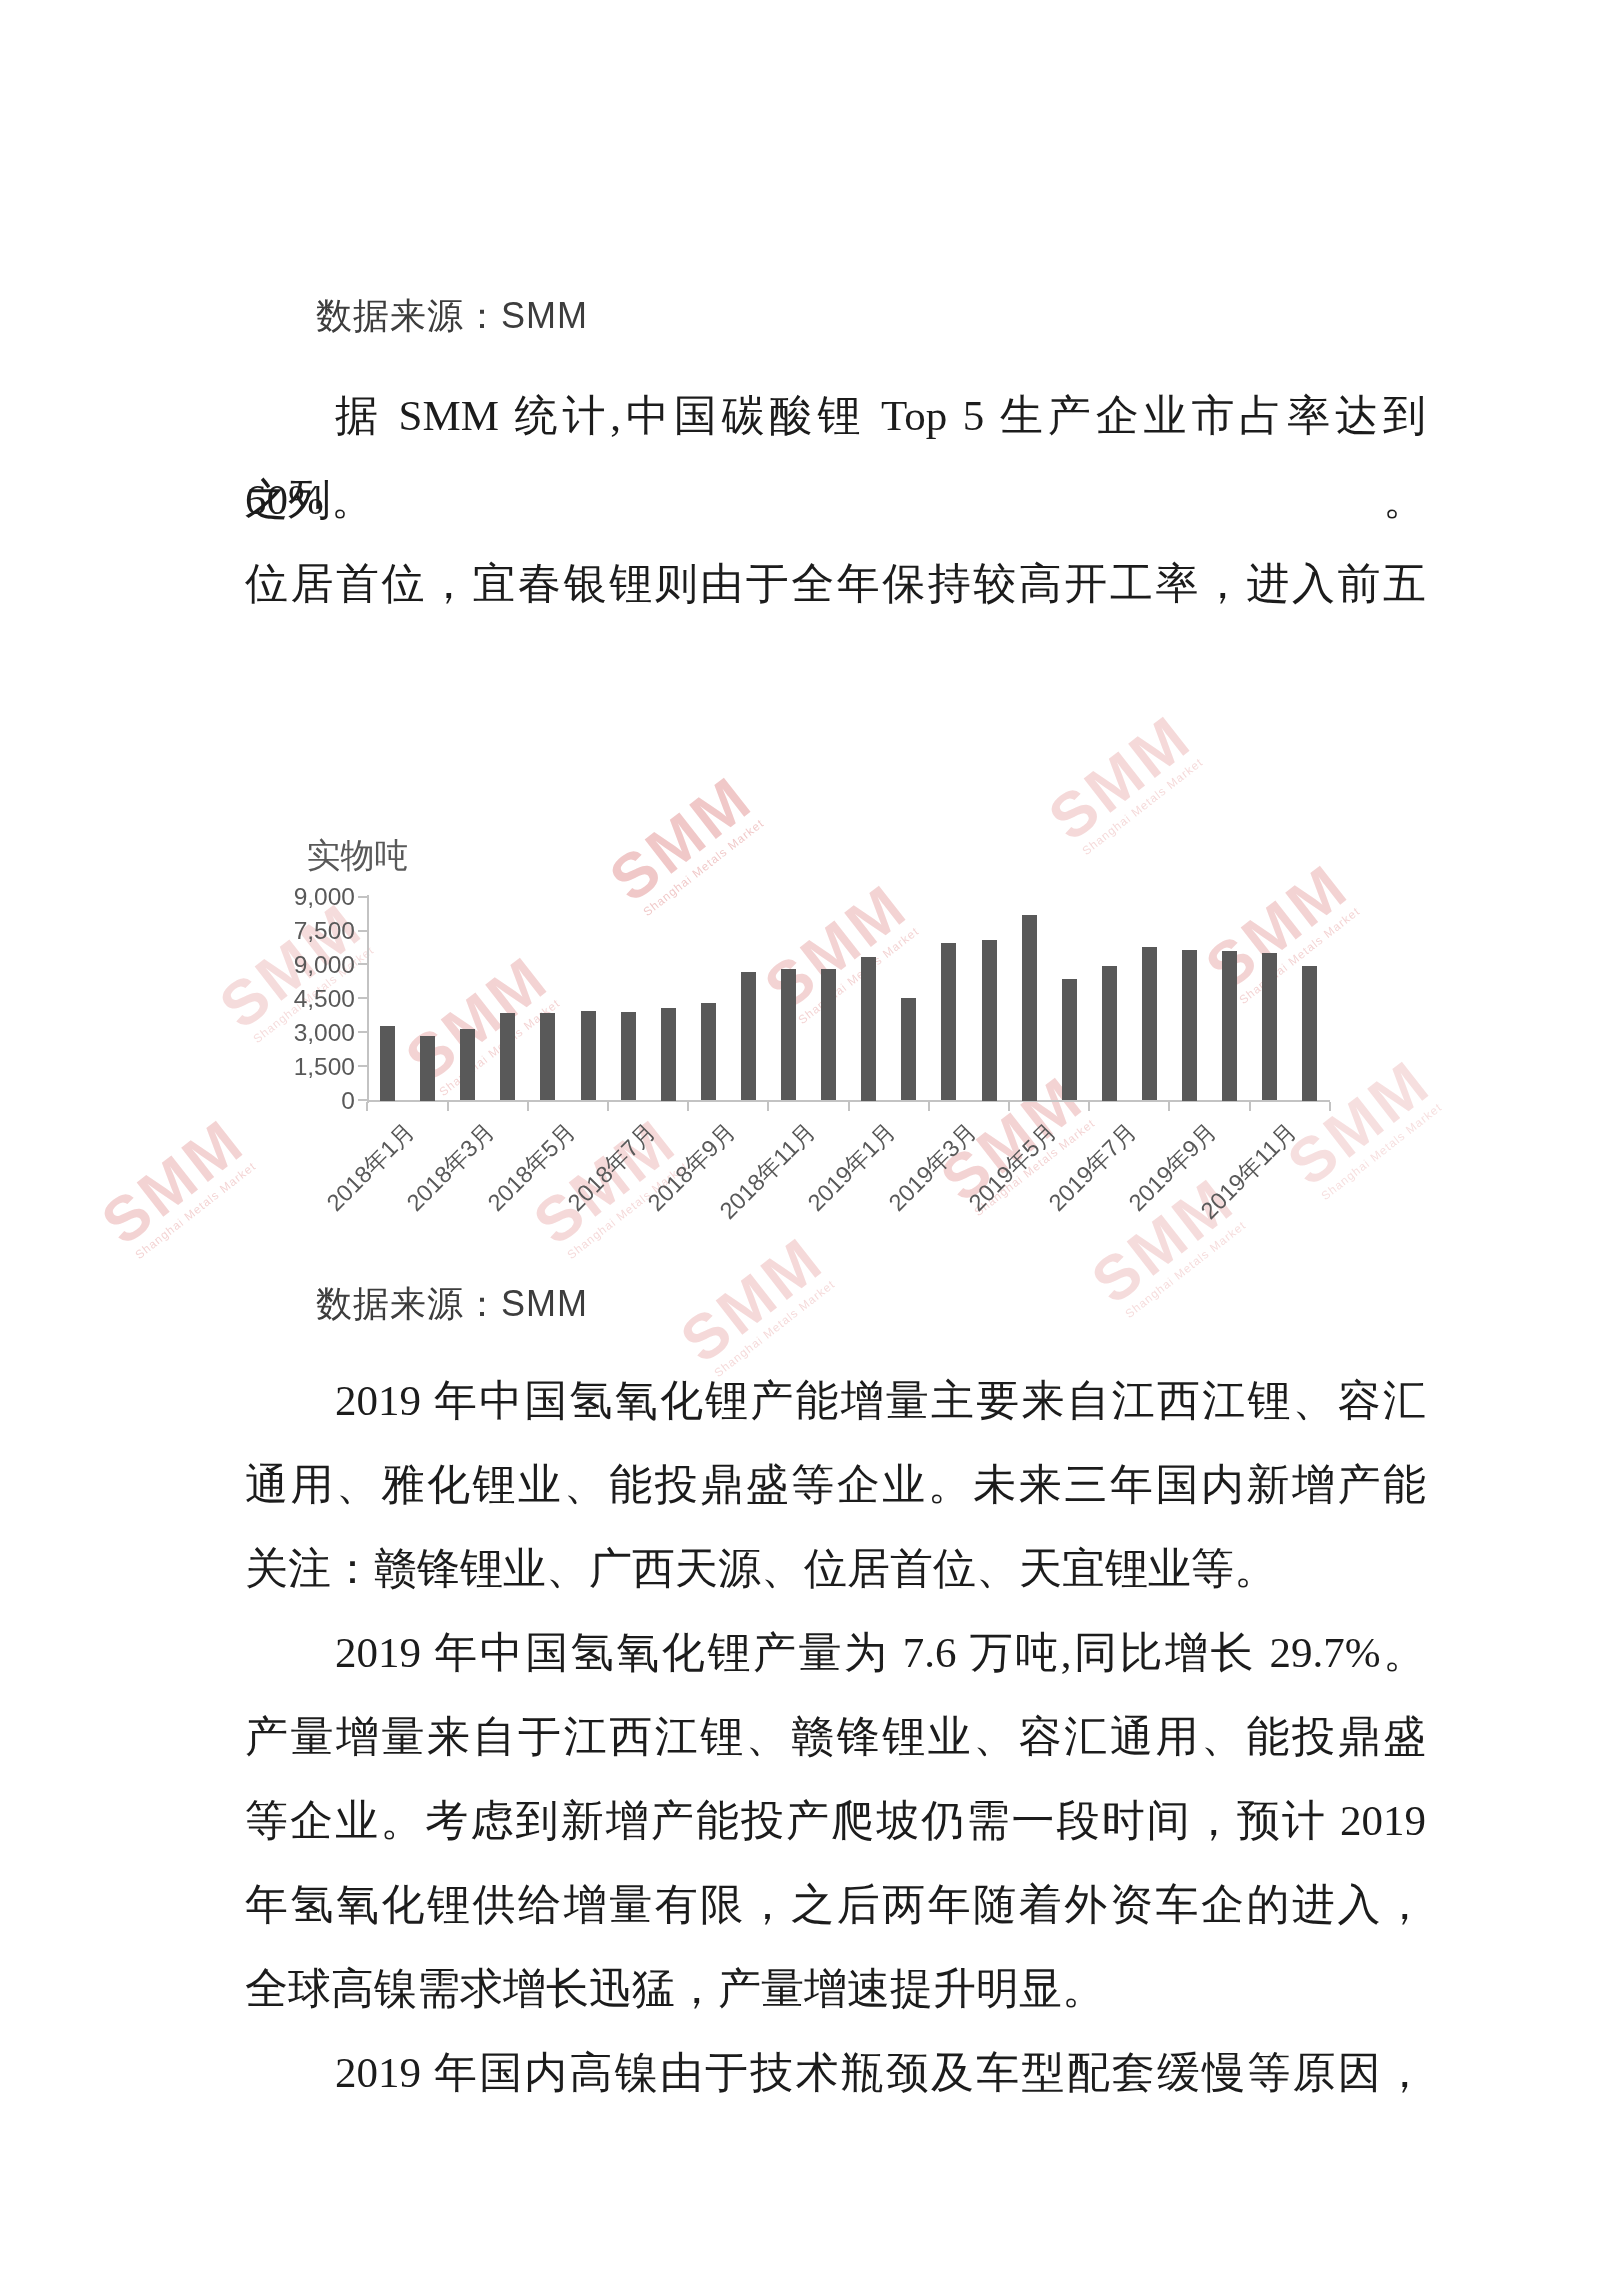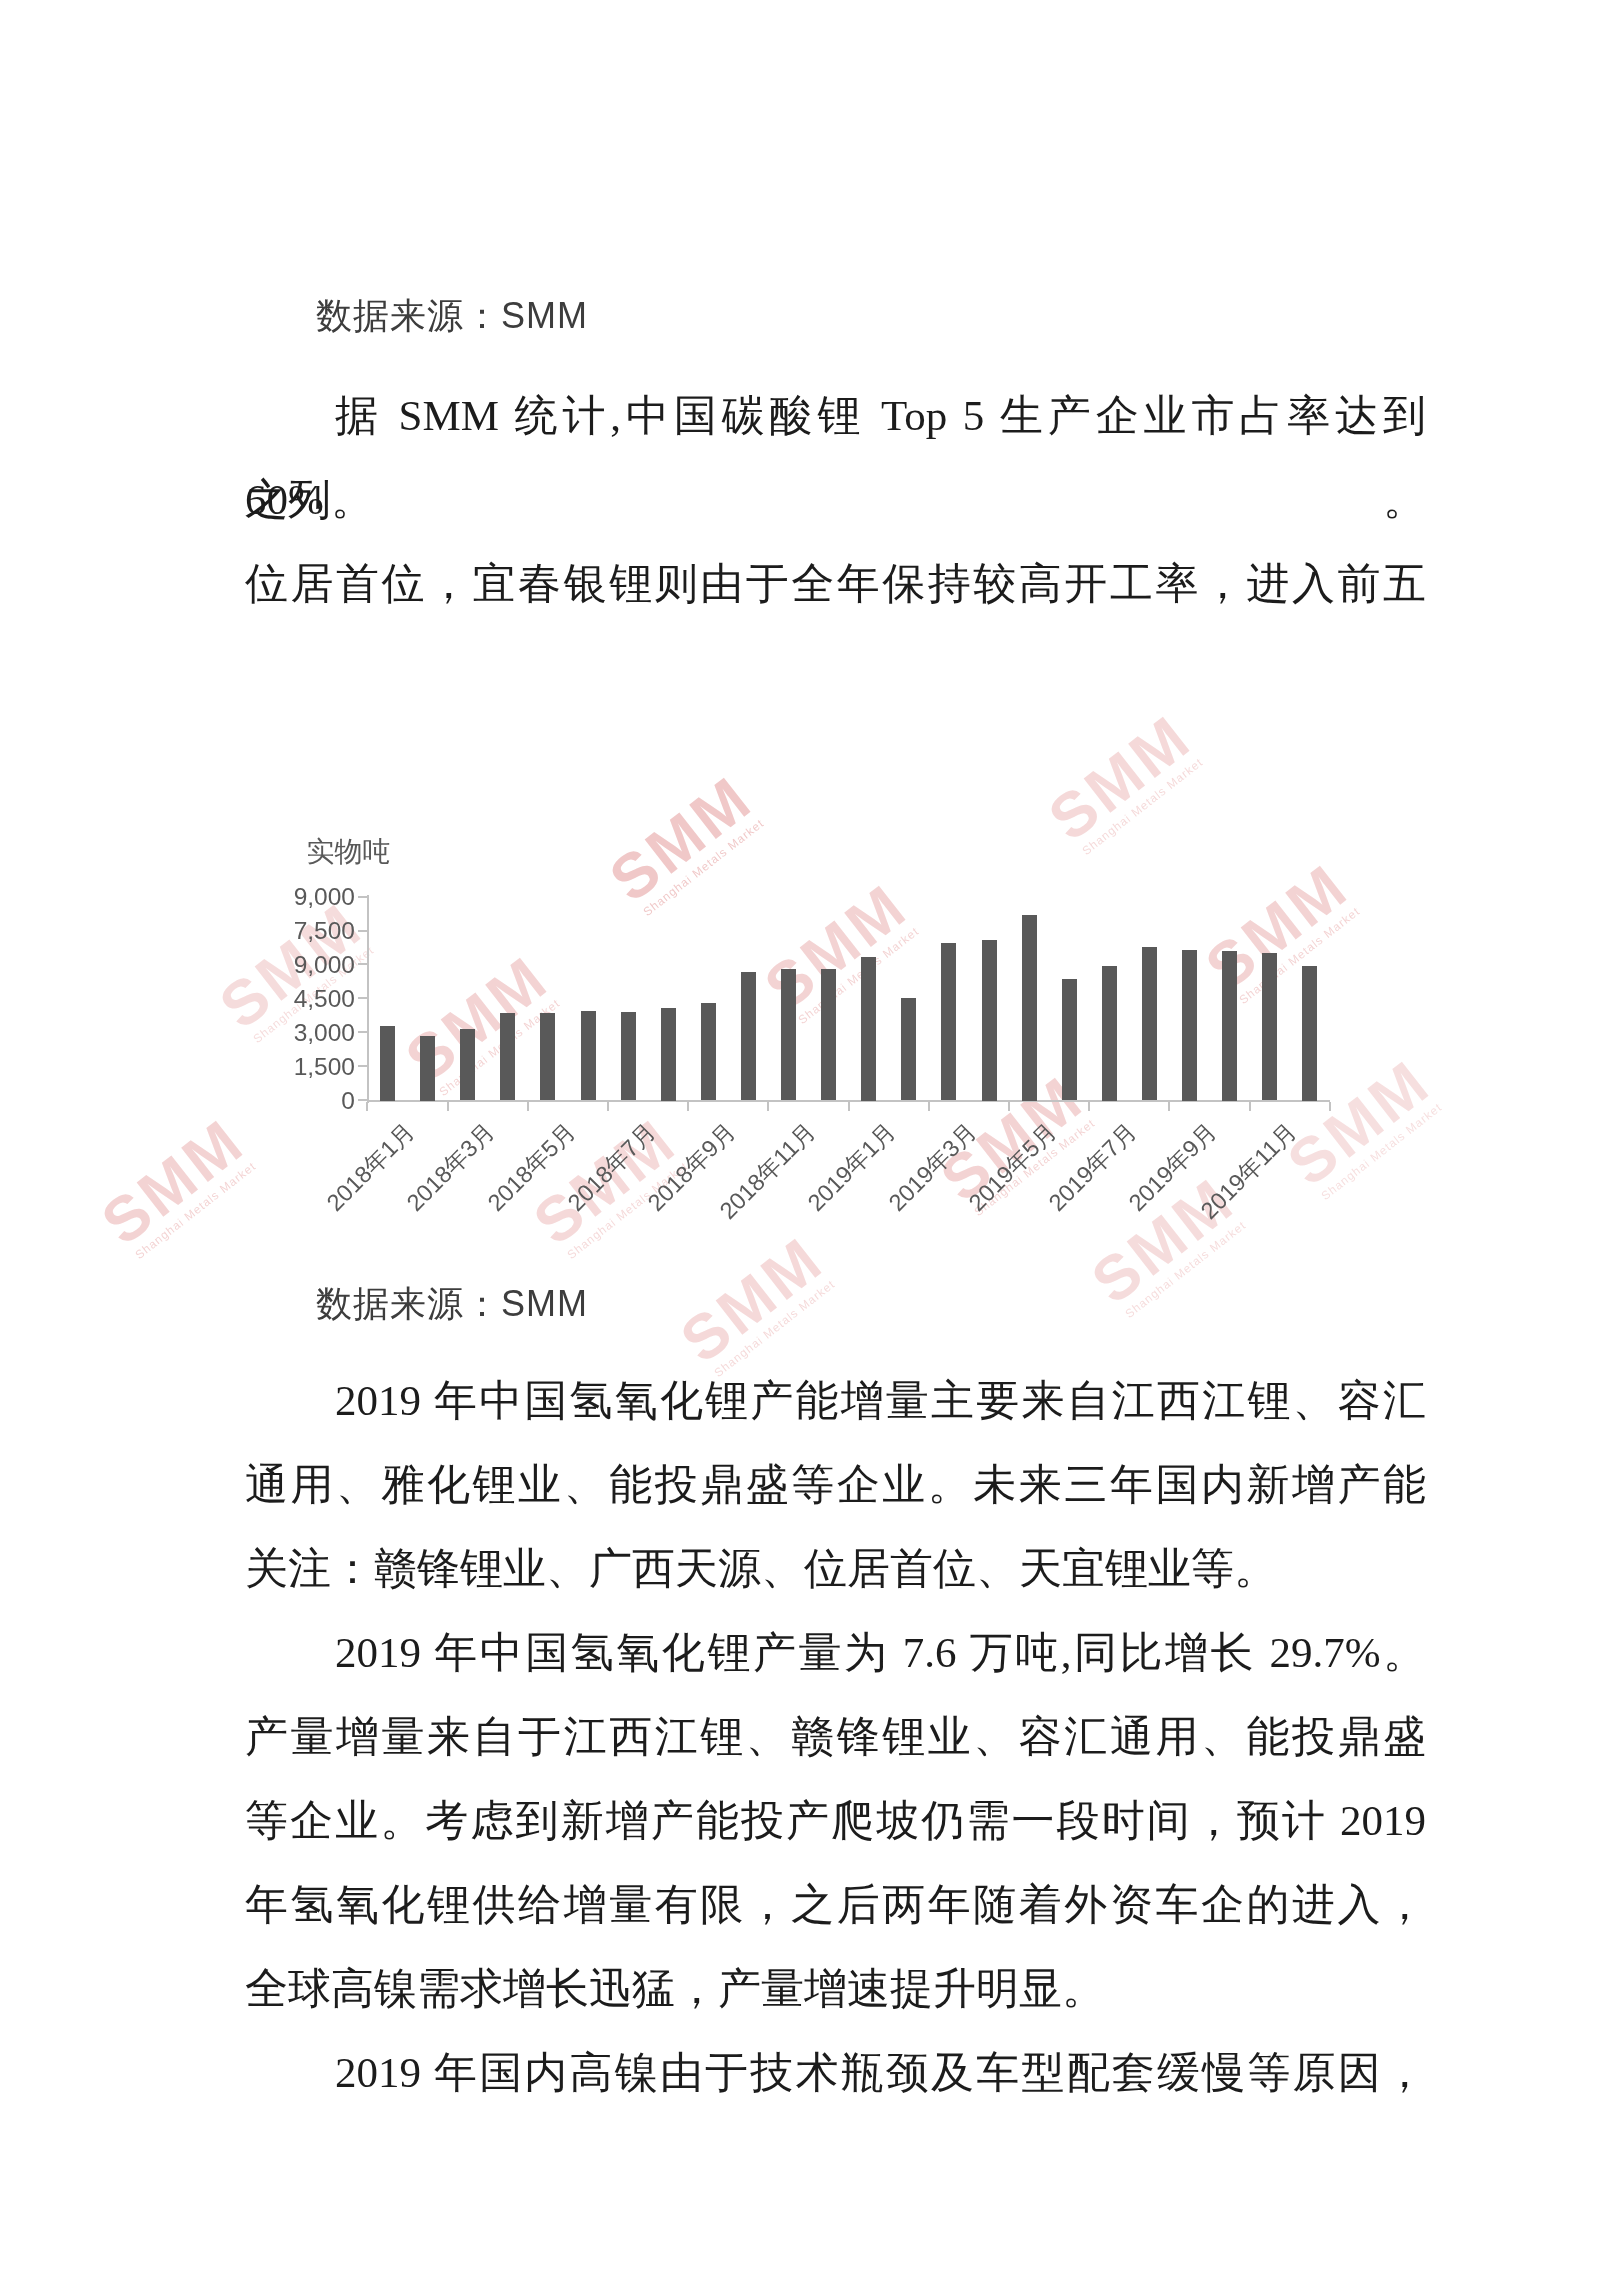--- a/index.html
+++ b/index.html
@@ -15,7 +15,7 @@
   
   .chart{position:absolute;left:284px;top:823px;width:1117px;height:461px;z-index:2;
          font-family:"Liberation Sans","DejaVu Sans",sans-serif;}
-  .unit-label{position:absolute;left:22.5px;top:9.8px;font-size:28px;color:#595959;z-index:2;}
+  .unit-label{position:absolute;left:22.5px;top:9.8px;font-size:34px;color:#595959;z-index:2;}
   .axis-y{position:absolute;left:83px;top:72px;width:2px;height:208px;background:#c3c3c3;z-index:2;}
   .axis-x{position:absolute;left:83px;top:277px;width:963px;height:2px;background:#c3c3c3;z-index:2;}
   .ytick-mark{position:absolute;width:8.8px;height:2px;background:#c3c3c3;z-index:2;}

